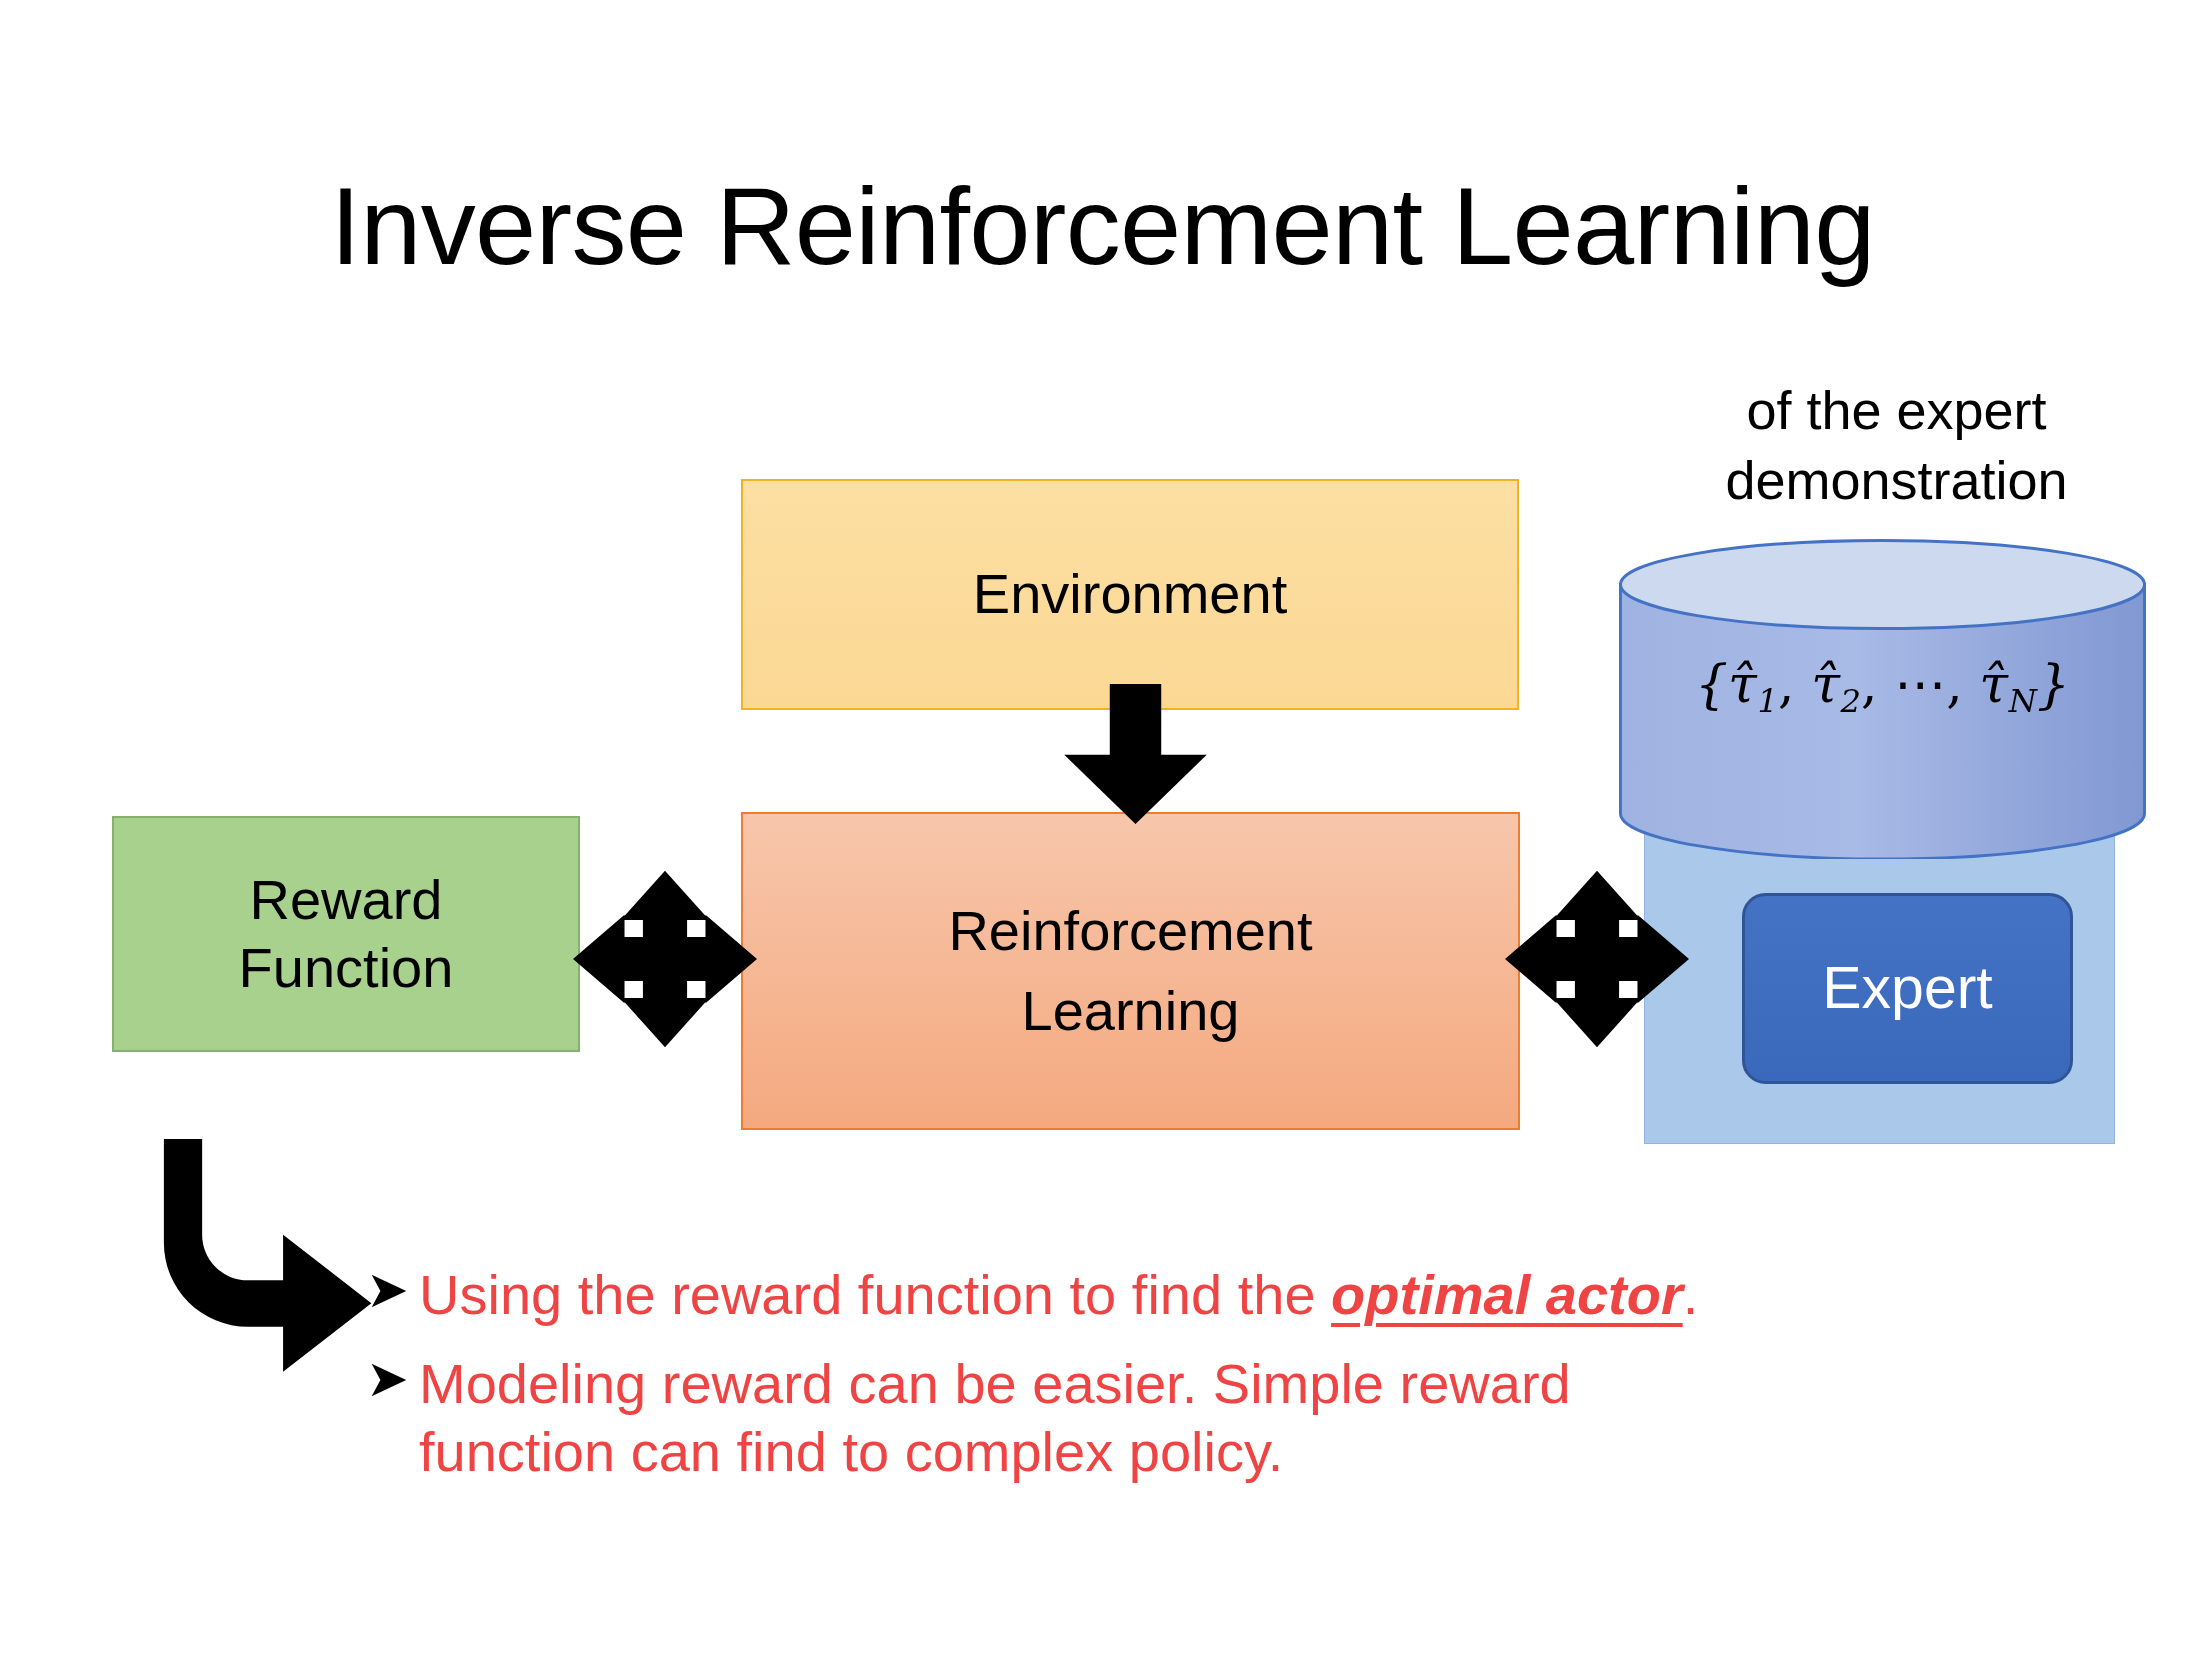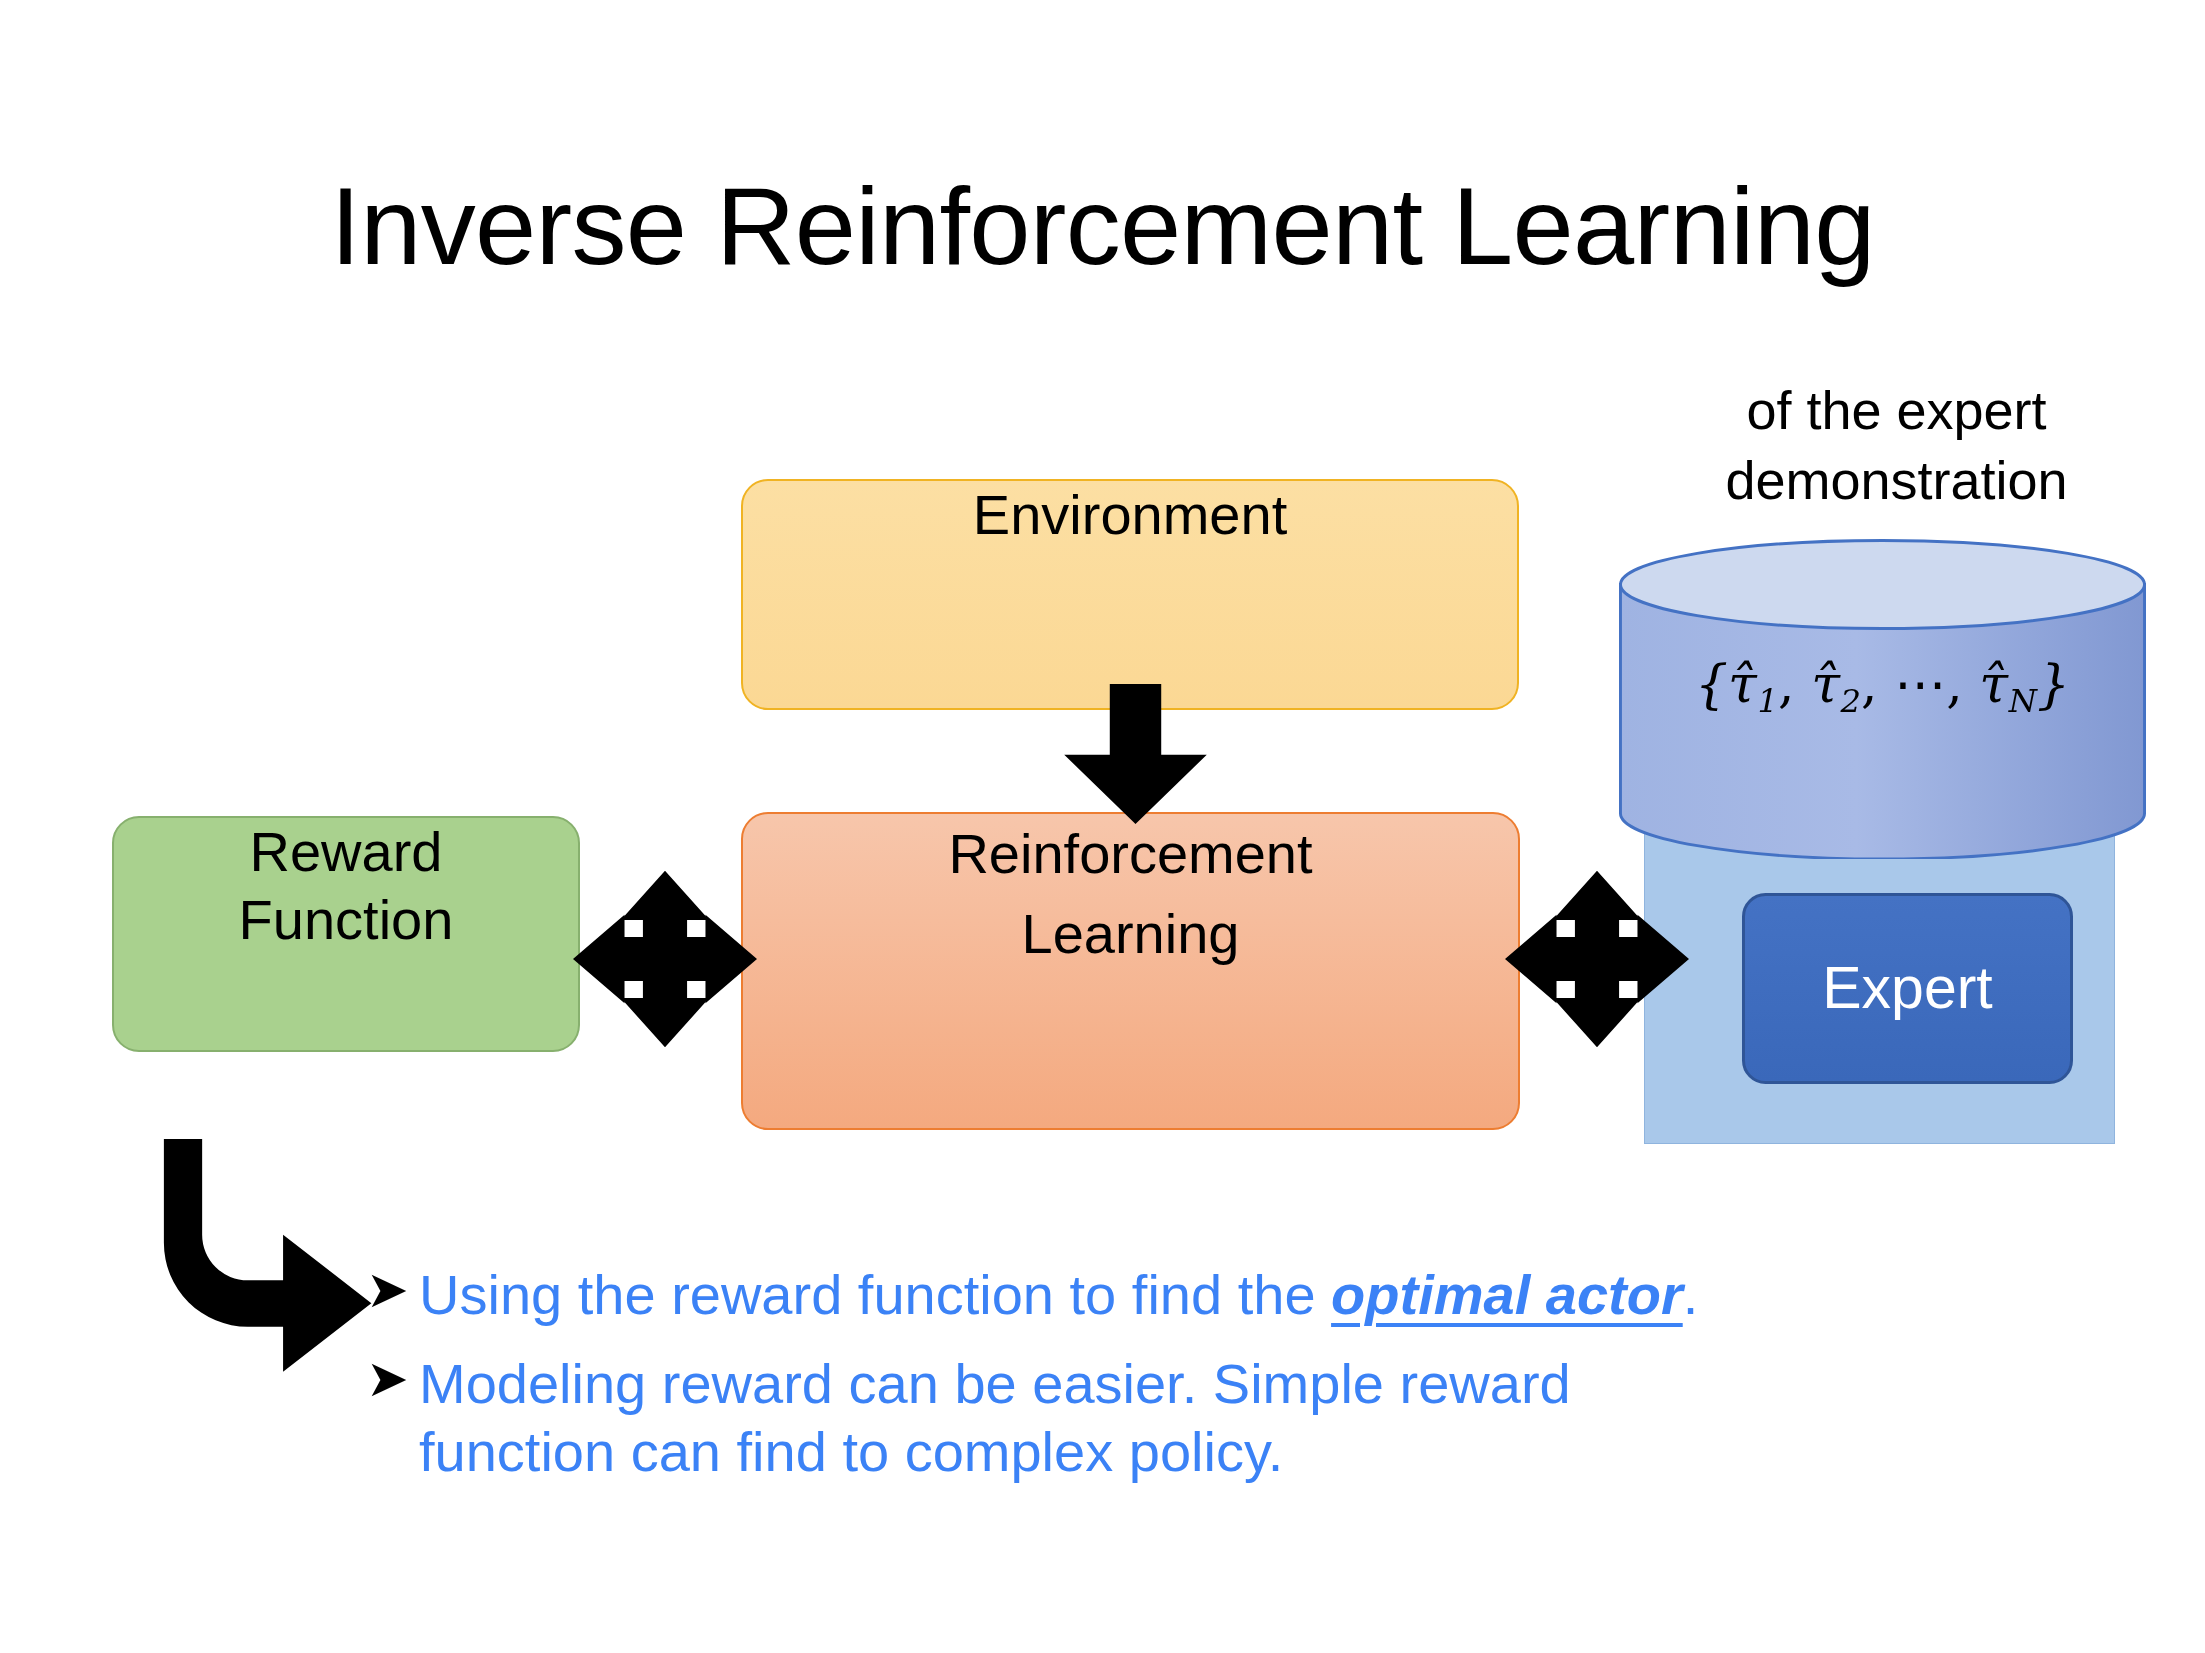--- a/index.html
+++ b/index.html
@@ -37,10 +37,9 @@
     position: absolute;
     box-sizing: border-box;
     display: flex;
-    align-items: flex-start;
+    align-items: center;
     justify-content: center;
     text-align: center;
-    border-radius: 27px;
   }
   .box-label {
     font-size: 56px;

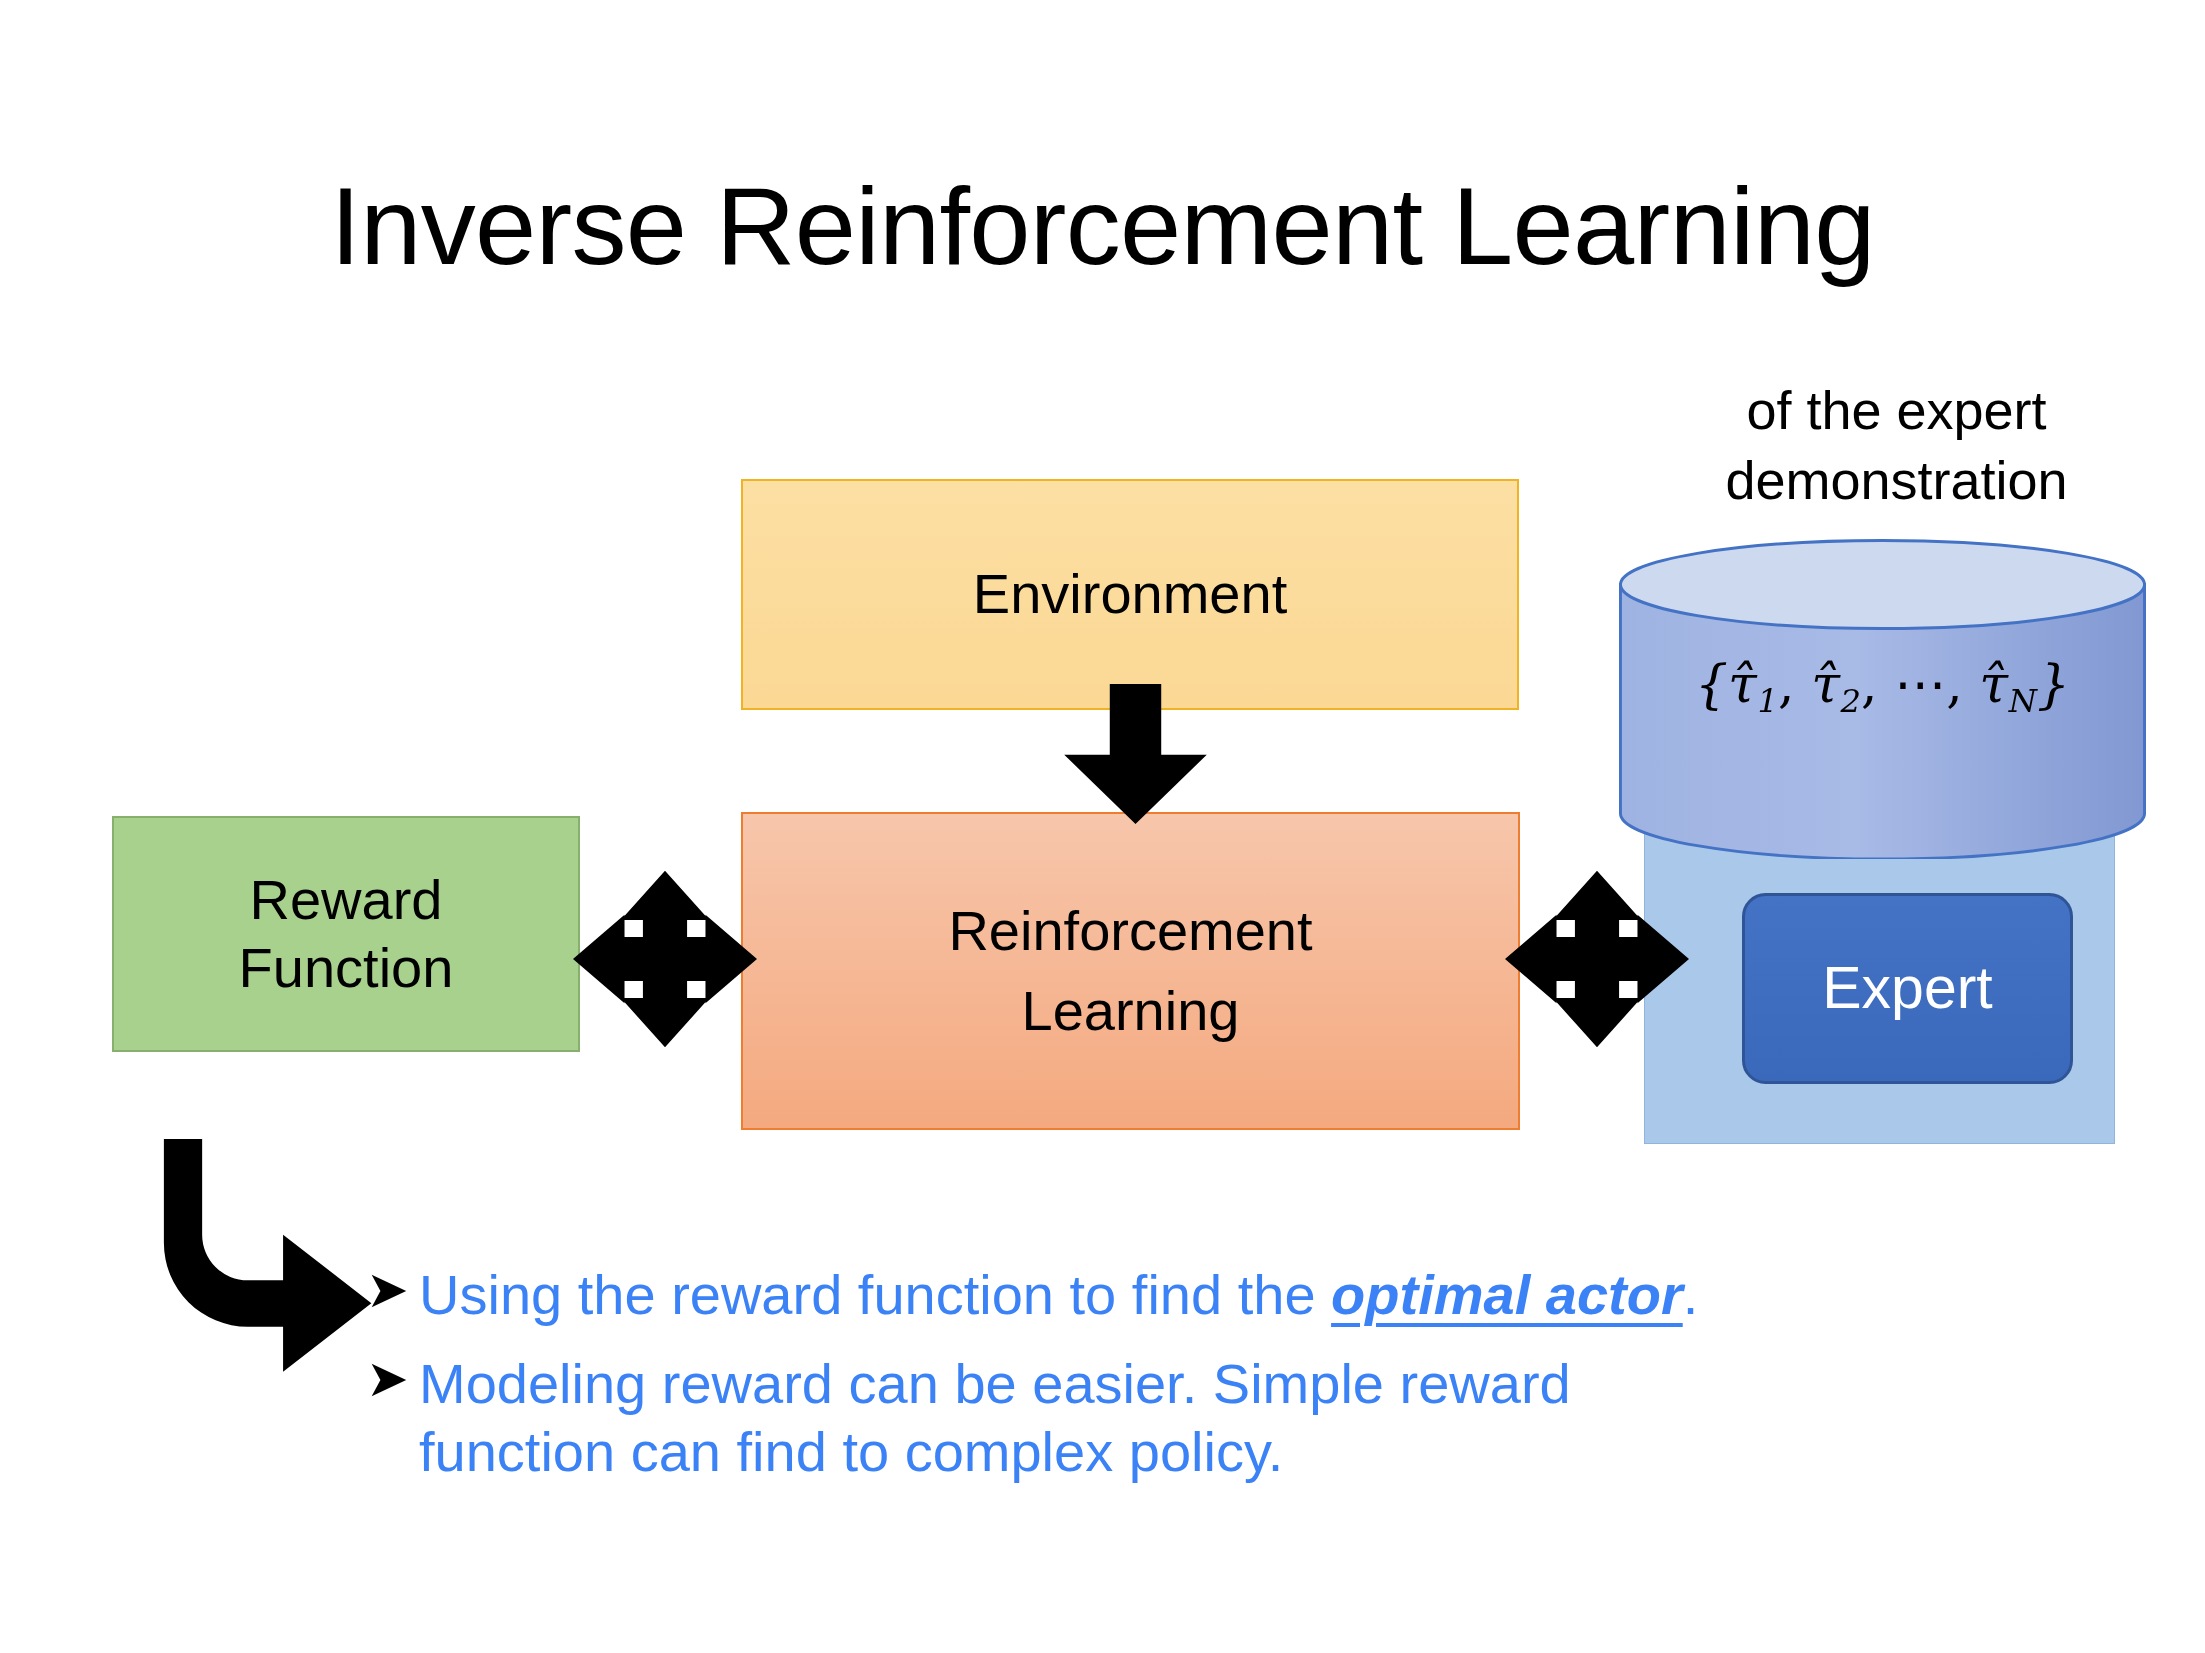--- a/index.html
+++ b/index.html
@@ -178,7 +178,7 @@
   .bullet-text {
     font-size: 56px;
     line-height: 1.22;
-    color: #3b82f6;
+    color: #ef4444;
   }
   .em-uline {
     font-weight: bold;

